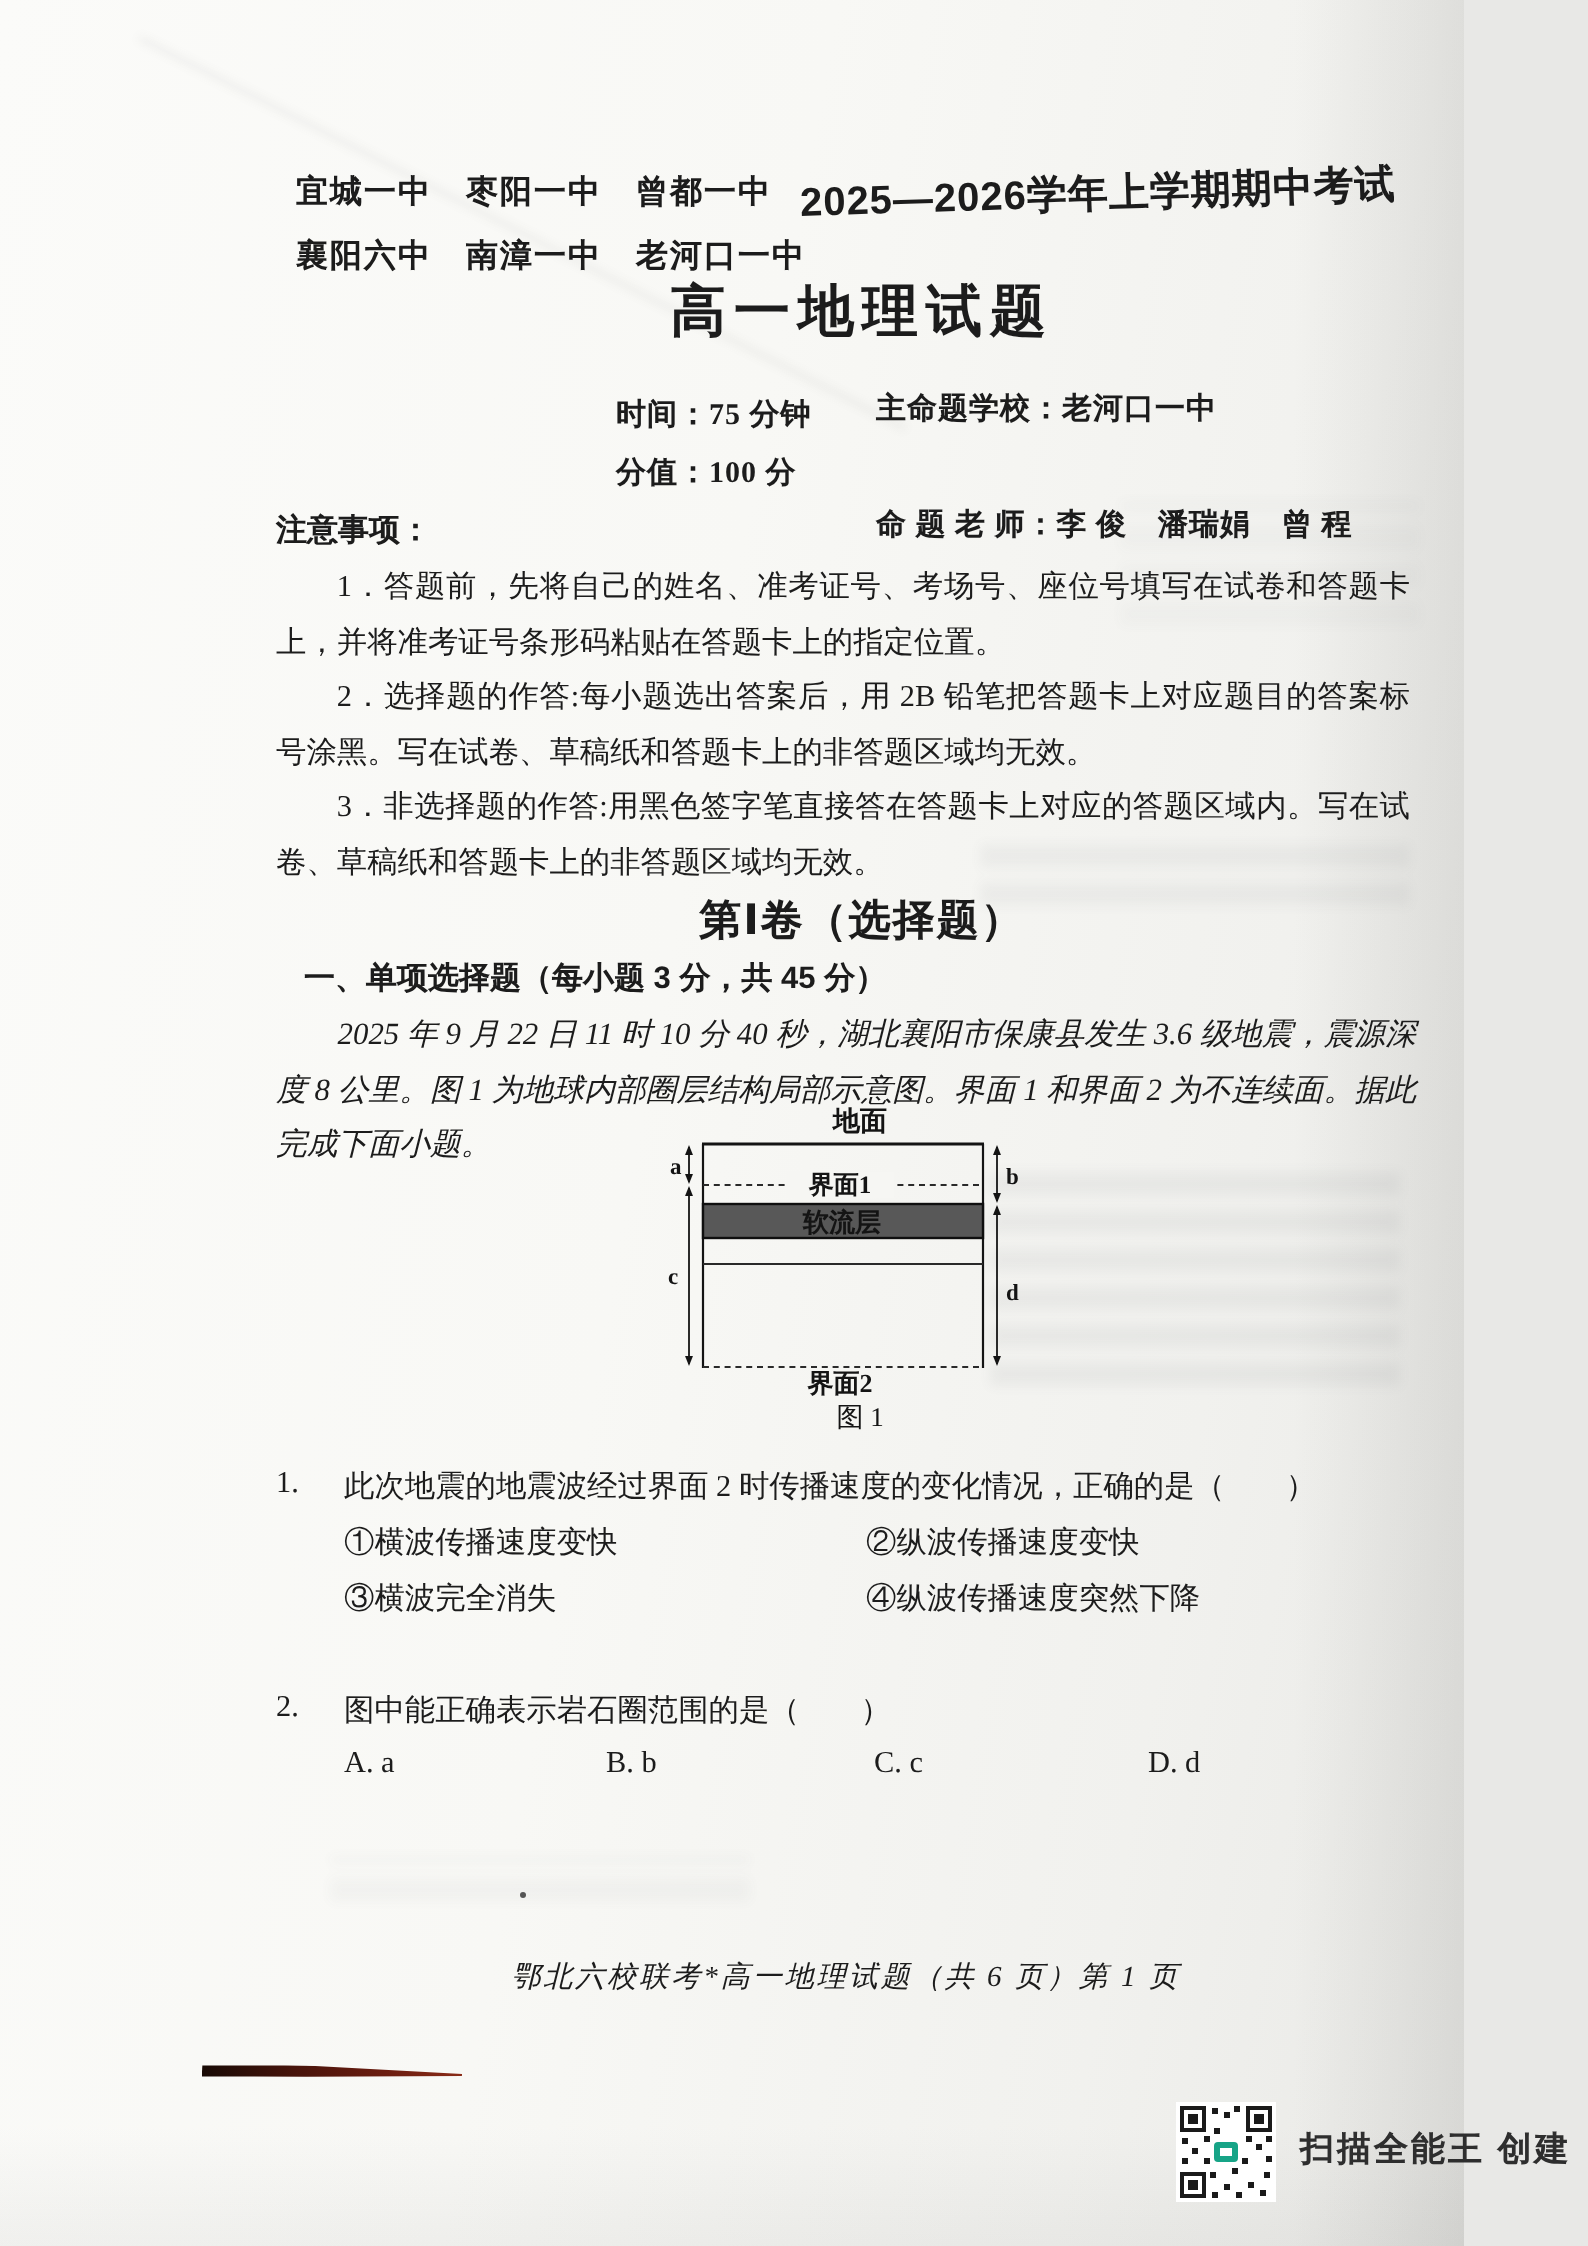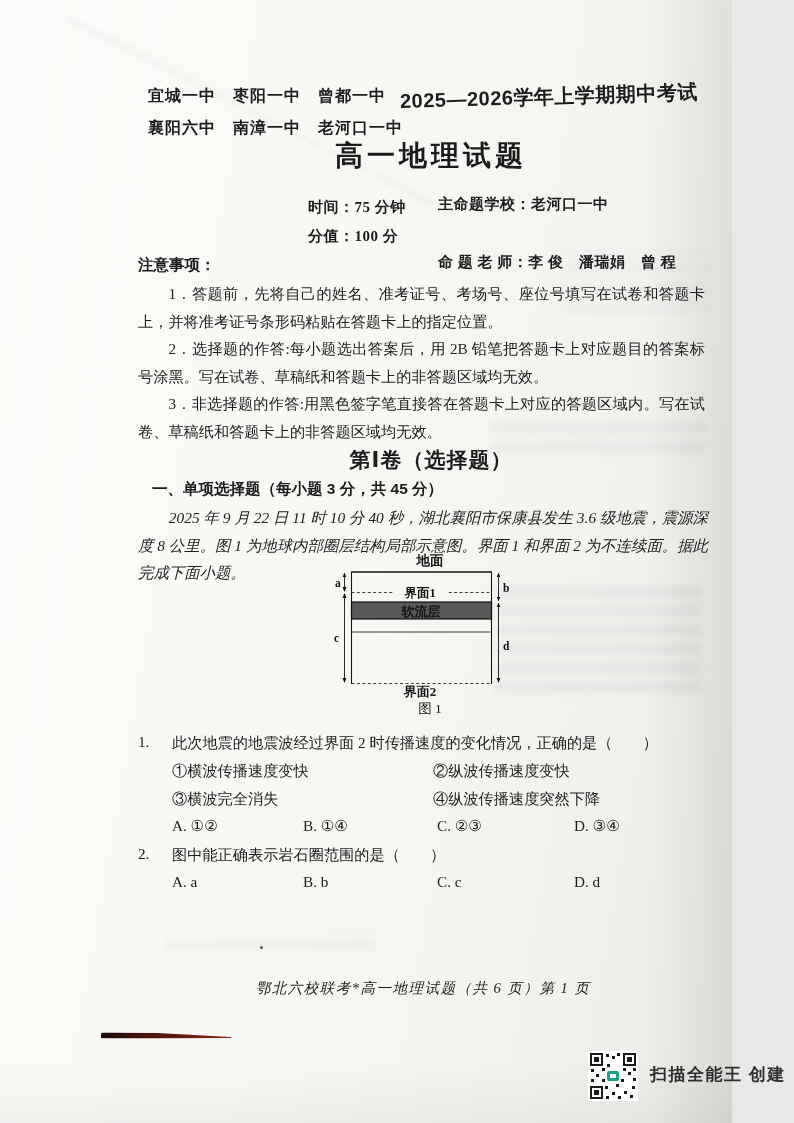--- a/index.html
+++ b/index.html
@@ -144,12 +144,6 @@
   <div class="opt-row" style="top:761px;">
     <span class="o1">①横波传播速度变快</span>
     <span class="o2">②纵波传播速度变快</span>
-  </div>
-  <div class="ch-row" style="top:817px;">
-    <span class="cA">A. ①②</span>
-    <span class="cB">B. ①④</span>
-    <span class="cC">C. ②③</span>
-    <span class="cD">D. ③④</span>
   </div>
 
   <div class="q-row" style="top:845px;">

